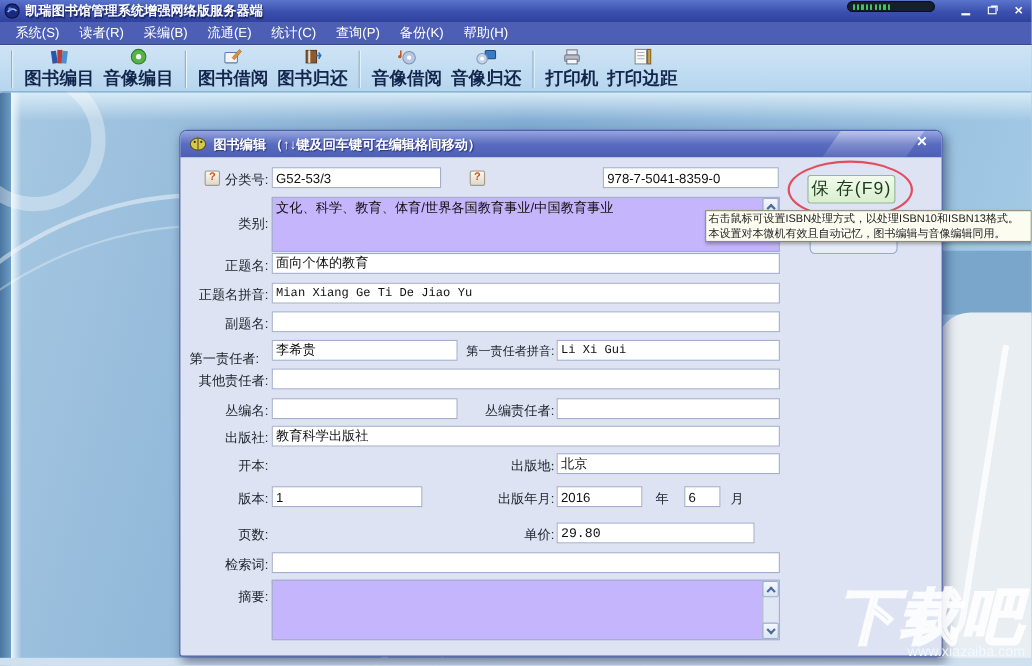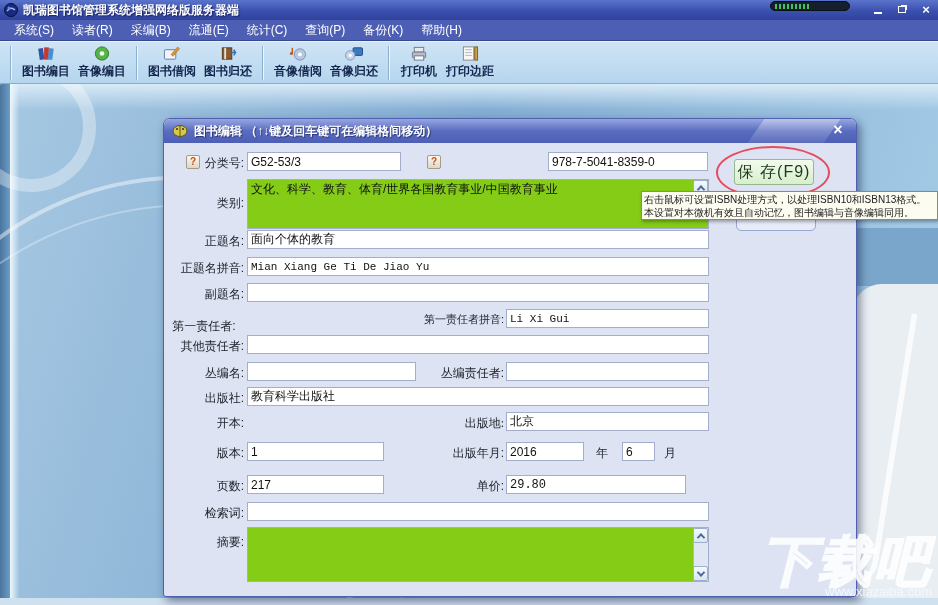--- a/index.html
+++ b/index.html
@@ -33,7 +33,7 @@
   .tsep { width:2px; height:34px; border-left:1px solid #8fb0cc; border-right:1px solid #eaf5fd; margin:0 6px; }
   .tbtn { display:flex; flex-direction:column; align-items:center; justify-content:center;
     min-width:46px; padding:1px 4px; gap:1px; }
-  .tbtn .tlabel { font-size:12px; color:#13264d; font-weight:bold; white-space:nowrap;text-align:right; }
+  .tbtn .tlabel { font-size:16px; color:#13264d; font-weight:bold; white-space:nowrap;text-align:right; }
   .tbtn svg { width:20px; height:17px; }
 
   

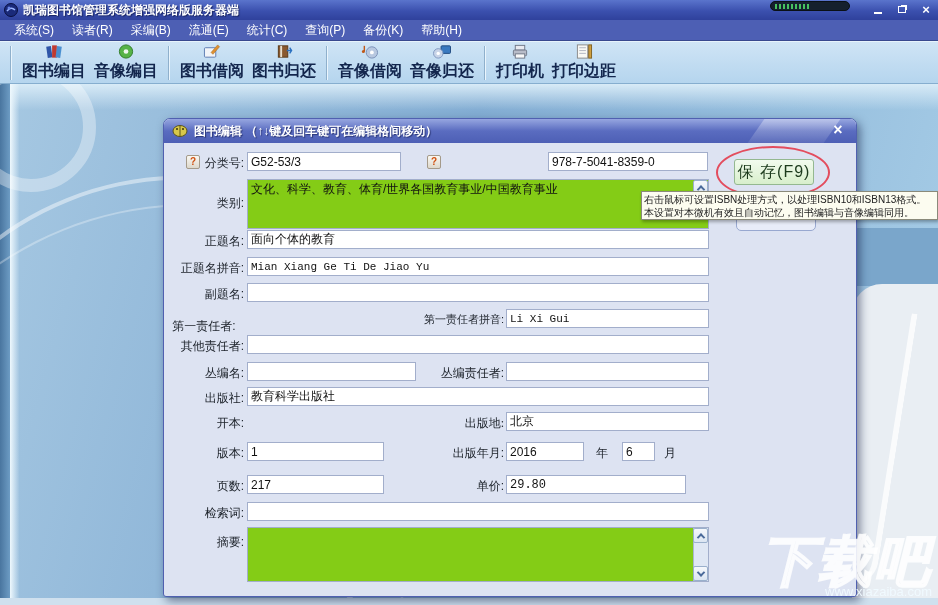--- a/index.html
+++ b/index.html
@@ -71,7 +71,7 @@
   .helpbtn { position:absolute; width:14px; height:14px; background:linear-gradient(#faf8f2,#ddd8cc);
     border:1px solid #a49a8a; border-radius:2px; color:#d05010; font-size:10px; font-weight:bold;
     text-align:center; line-height:12px; }
-  .tawrap { position:absolute; background:#84cc16; border:1px solid #a2aecb; }
+  .tawrap { position:absolute; background:#c4b5fd; border:1px solid #a2aecb; }
   .tawrap textarea { border:none; resize:none; outline:none; width:calc(100% - 16px); height:100%;
     font:12px "Liberation Sans", sans-serif; padding:1px 3px; background:transparent; color:#111; }
   .vsb { position:absolute; right:0; top:0; bottom:0; width:15px; background:#dfe7f4; border-left:1px solid #aab8d0; }

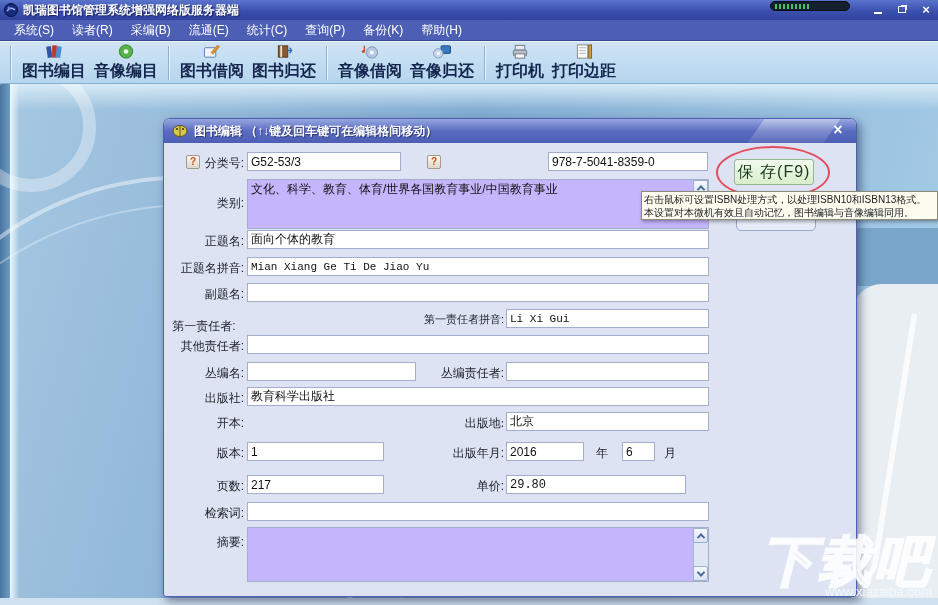--- a/index.html
+++ b/index.html
@@ -266,6 +266,7 @@
     <input class="fin" style="left: 83px; top: 164px; width: 462px;" value="">
 
     <span class="flabel" style="top:199px;text-align:center;">第一责任者:</span>
+    <input class="fin" style="left: 83px; top: 190px; width: 169px;" value="李希贵">
     <span class="flabel2" style="left:230px; top:193px; width:110px; font-size:11px;">第一责任者拼音:</span>
     <input class="fin" style="left: 342px; top: 190px; width: 203px; font-family: &quot;Liberation Mono&quot;, monospace; font-size: 11px;" value="Li Xi Gui">
 

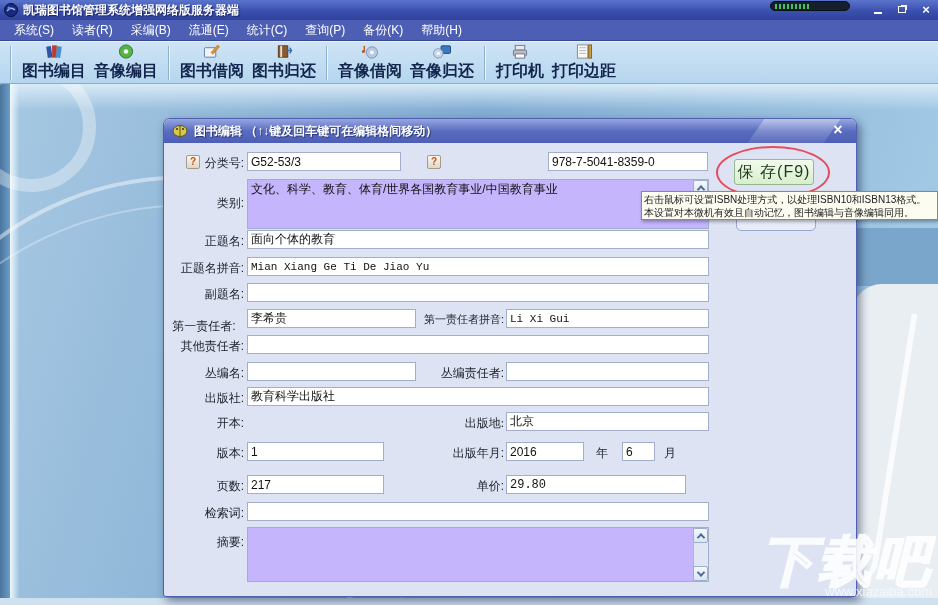--- a/index.html
+++ b/index.html
@@ -294,7 +294,6 @@
     <span class="flabel2" style="left:500px; top:326px; width:20px; text-align:left;">月</span>
 
     <span class="flabel" style="top:359px;">页数:</span>
-    <input class="fin" style="left: 83px; top: 356px; width: 137px;" value="217">
     <span class="flabel2" style="left:230px; top:359px; width:110px;">单价:</span>
     <input class="fin" style="left: 342px; top: 356px; width: 180px; font-family: Liberation Mono, monospace;" value="29.80">
 

